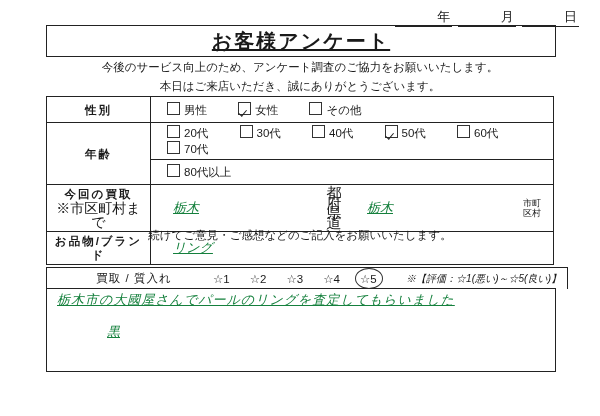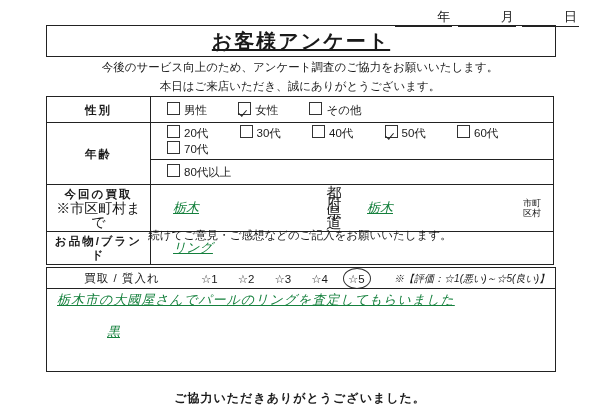--- a/index.html
+++ b/index.html
@@ -203,6 +203,7 @@
     display: flex;
     align-items: center;
     font-size: 11.5px;
+    padding-left: 12px;
   }
   .rating-lab {
     width: 150px;

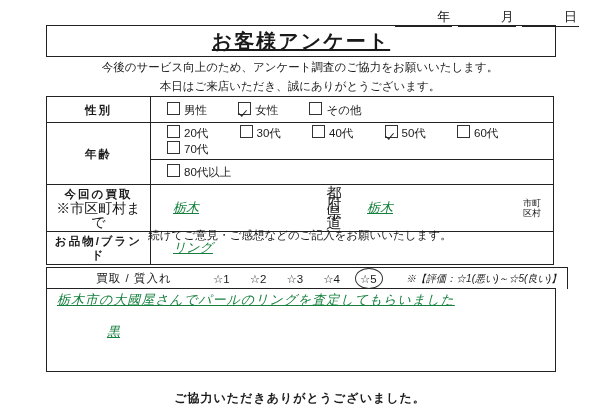--- a/index.html
+++ b/index.html
@@ -386,7 +386,6 @@
     <div class="comment-text2 hand">黒</div>
   </div>
 
-  <div class="footer">ご協力いただきありがとうございました。</div>
 
 </div>
 

